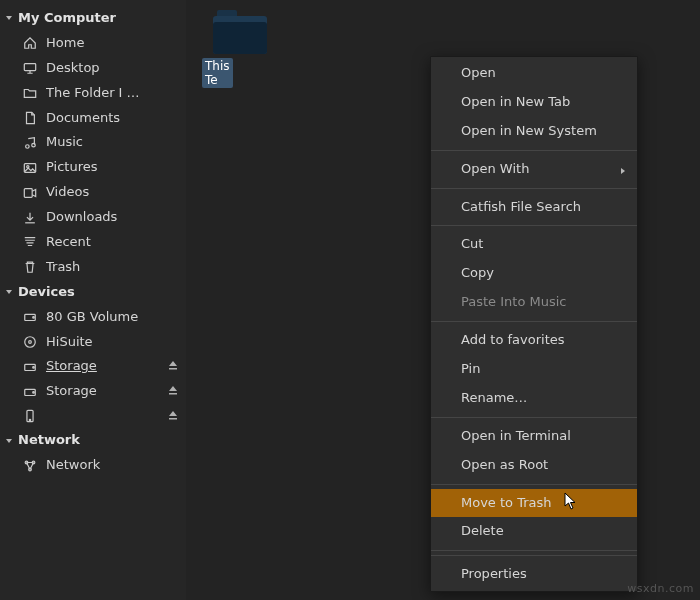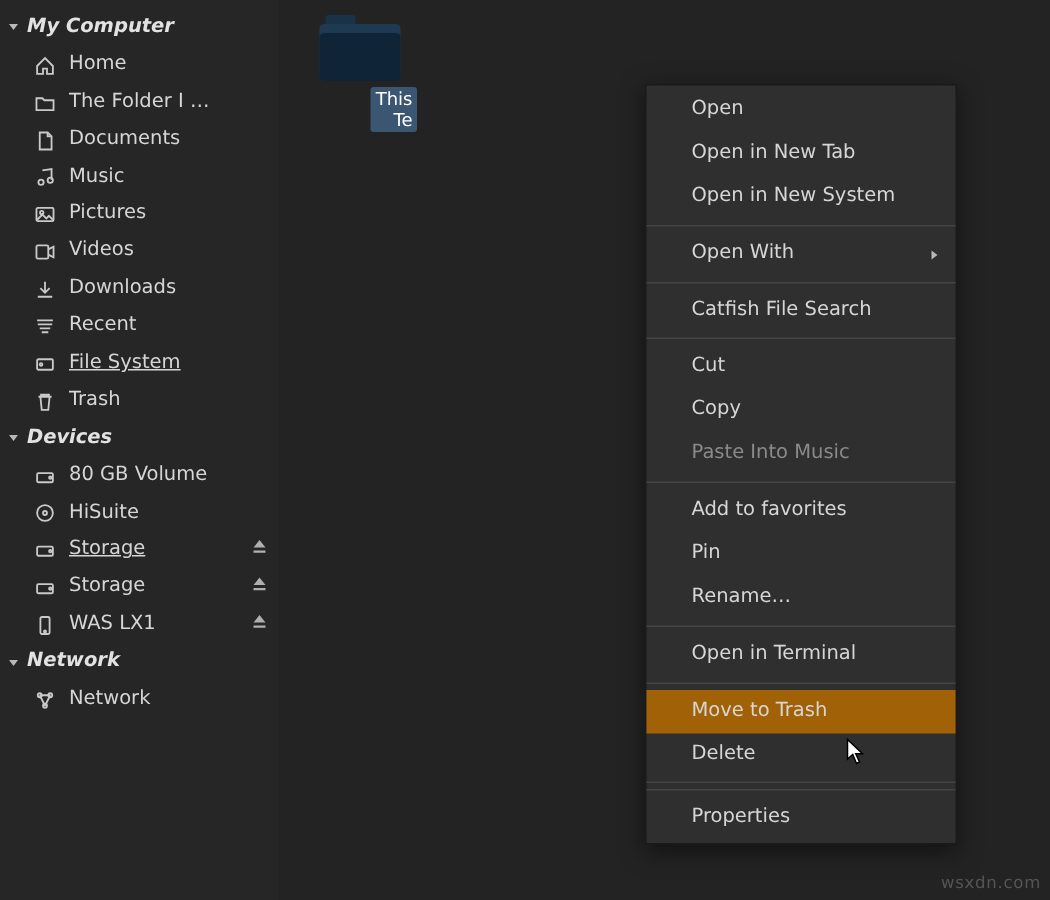--- a/index.html
+++ b/index.html
@@ -32,7 +32,6 @@
     display:flex;align-items:center;gap:4px;
     padding:4px 6px 4px 4px;font-weight:600;color:#e2e2e2;
     cursor:pointer;
-    font-style:italic;
   }
   .expander{
     width:10px;height:10px;display:inline-flex;align-items:center;justify-content:center;

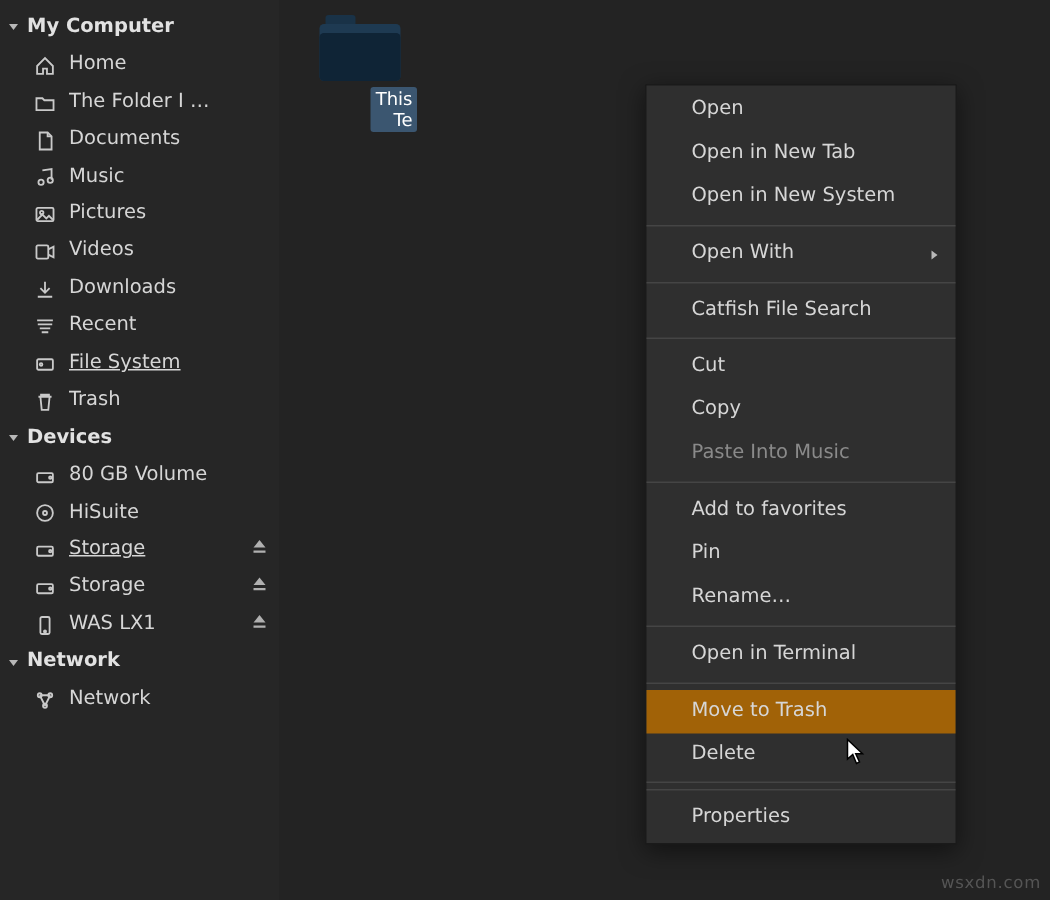--- a/index.html
+++ b/index.html
@@ -39,7 +39,7 @@
   }
   .expander svg{width:8px;height:8px;fill:currentColor}
   .tree-item{
-    display:flex;align-items:flex-end;gap:8px;
+    display:flex;align-items:center;gap:8px;
     padding:4px 6px 4px 22px;color:var(--fg);cursor:pointer;
     position:relative;
   }

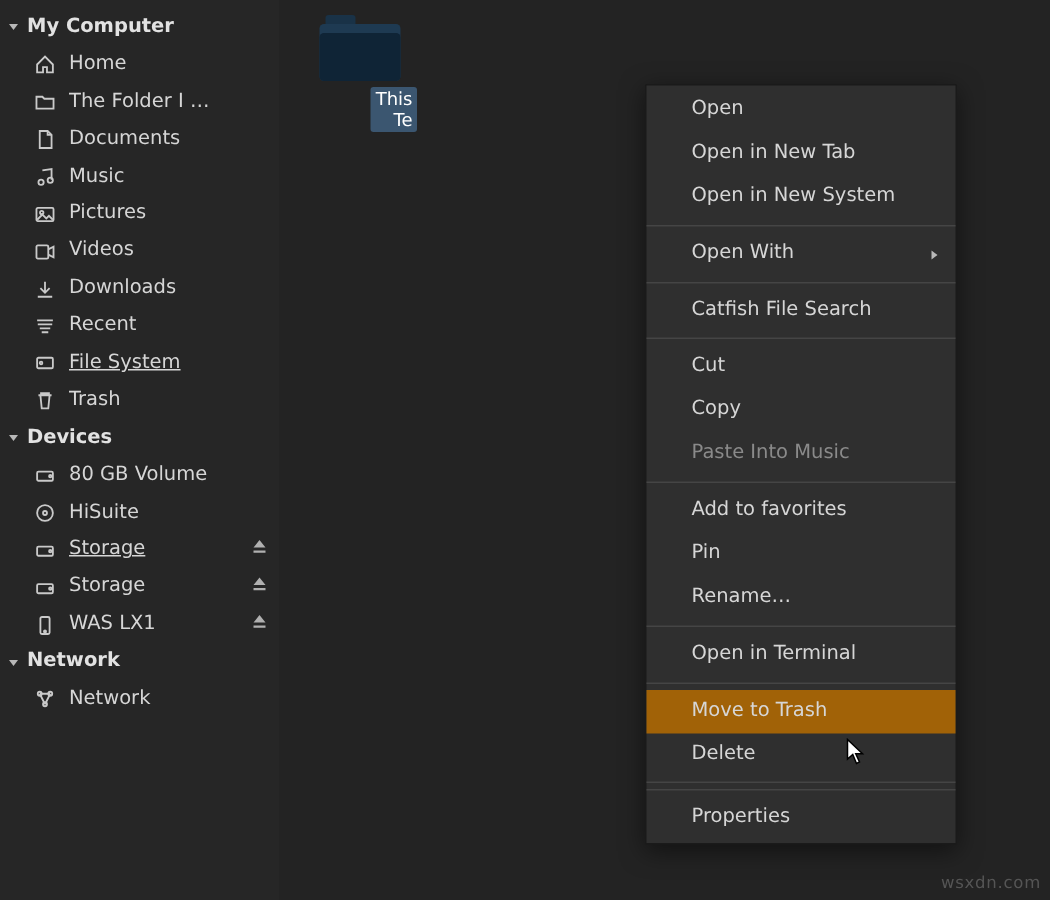--- a/index.html
+++ b/index.html
@@ -120,6 +120,15 @@
       <div class="tree-item">
         <span class="icon">
           <svg viewBox="0 0 16 16">
+            <rect x="1.5" y="3" width="13" height="8" rx="1"></rect>
+            <path d="M5 14 H11 M8 11 V14"></path>
+          </svg>
+        </span>
+        <span class="lbl">Desktop</span>
+      </div>
+      <div class="tree-item">
+        <span class="icon">
+          <svg viewBox="0 0 16 16">
             <path d="M1.5 4 L6 4 L7.5 5.5 L14.5 5.5 L14.5 13 L1.5 13 Z"></path>
           </svg>
         </span>

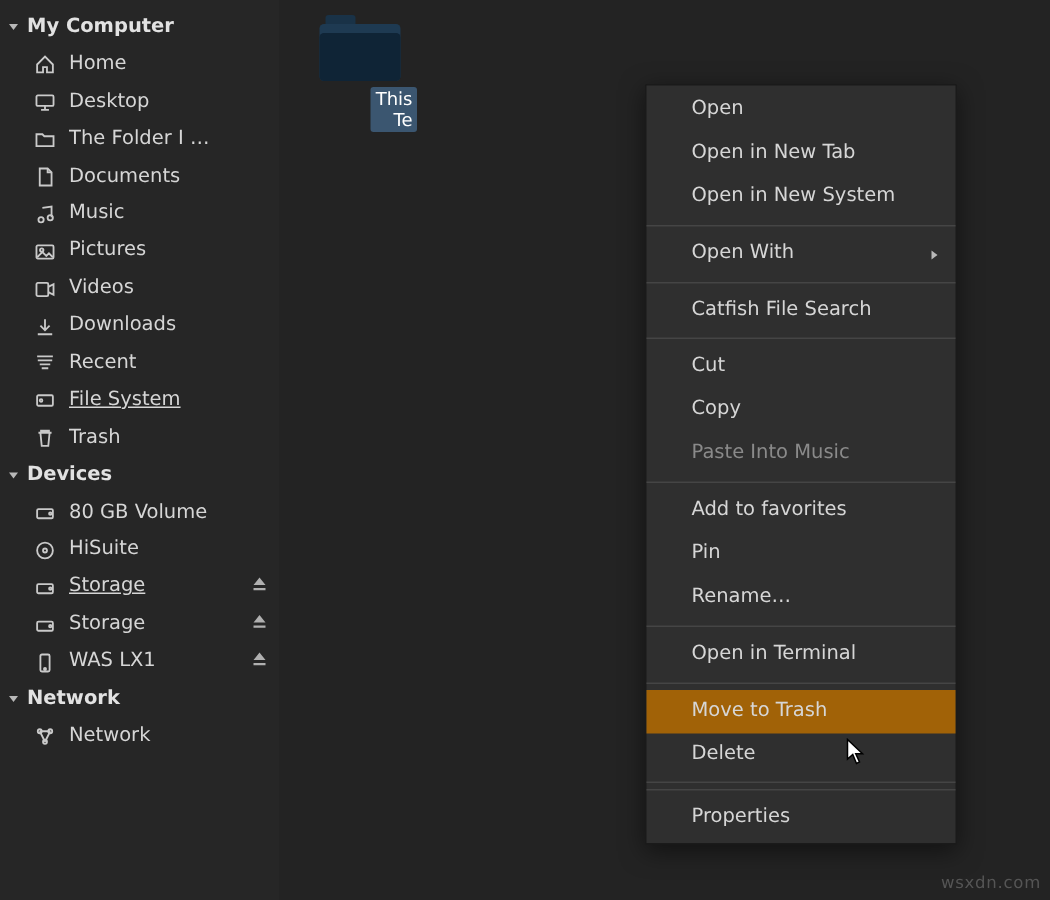--- a/index.html
+++ b/index.html
@@ -53,7 +53,7 @@
   .eject svg{width:10px;height:10px;fill:currentColor}
   .content{flex:1 1 auto;position:relative;background:var(--bg-content)}
   .folder-item{
-    position:absolute;left:16px;top:10px;width:76px;text-align:right;
+    position:absolute;left:16px;top:10px;width:76px;text-align:left;
   }
   .folder-icon{
     width:54px;height:44px;margin:0 auto 4px auto;position:relative;

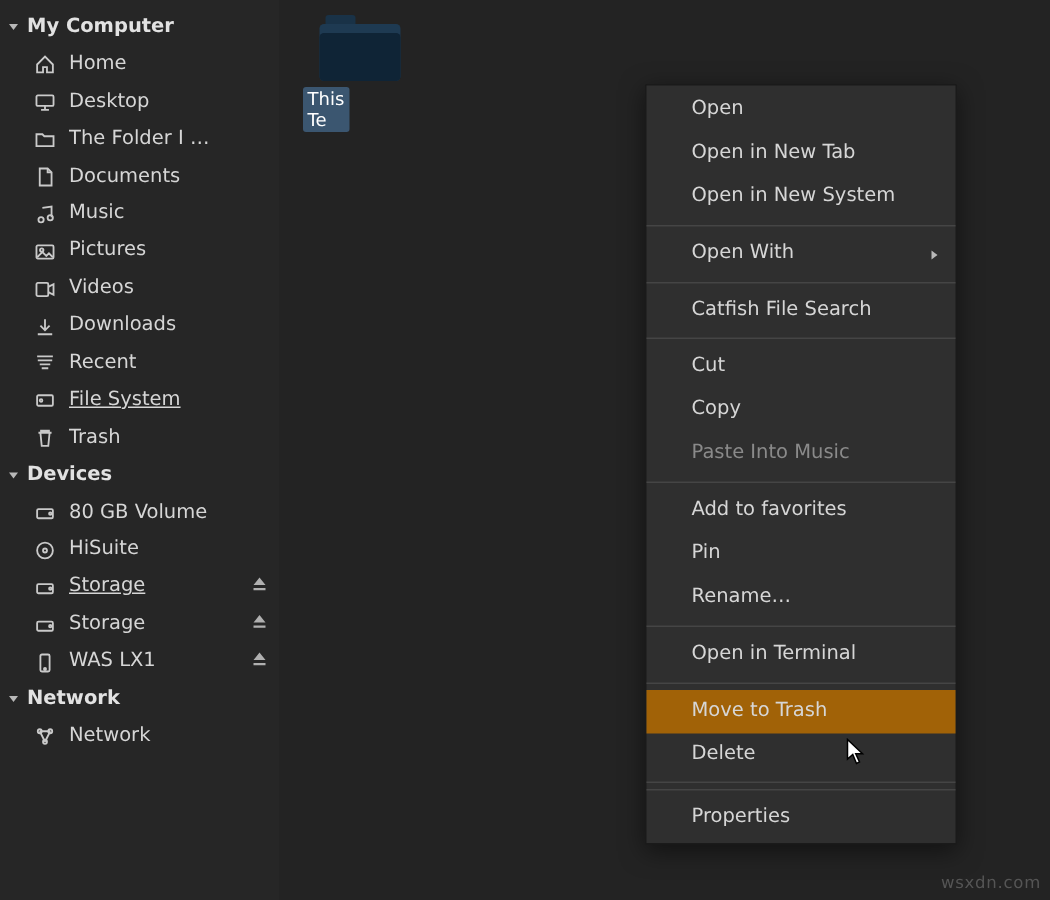--- a/index.html
+++ b/index.html
@@ -193,15 +193,6 @@
       <div class="tree-item">
         <span class="icon">
           <svg viewBox="0 0 16 16">
-            <rect x="2" y="4" width="12" height="8" rx="1"></rect>
-            <circle cx="5" cy="8" r="1"></circle>
-          </svg>
-        </span>
-        <span class="lbl underline">File System</span>
-      </div>
-      <div class="tree-item">
-        <span class="icon">
-          <svg viewBox="0 0 16 16">
             <path d="M3 4 H13 M5 4 V2.5 H11 V4 M4.5 4 L5.5 14 H10.5 L11.5 4"></path>
           </svg>
         </span>

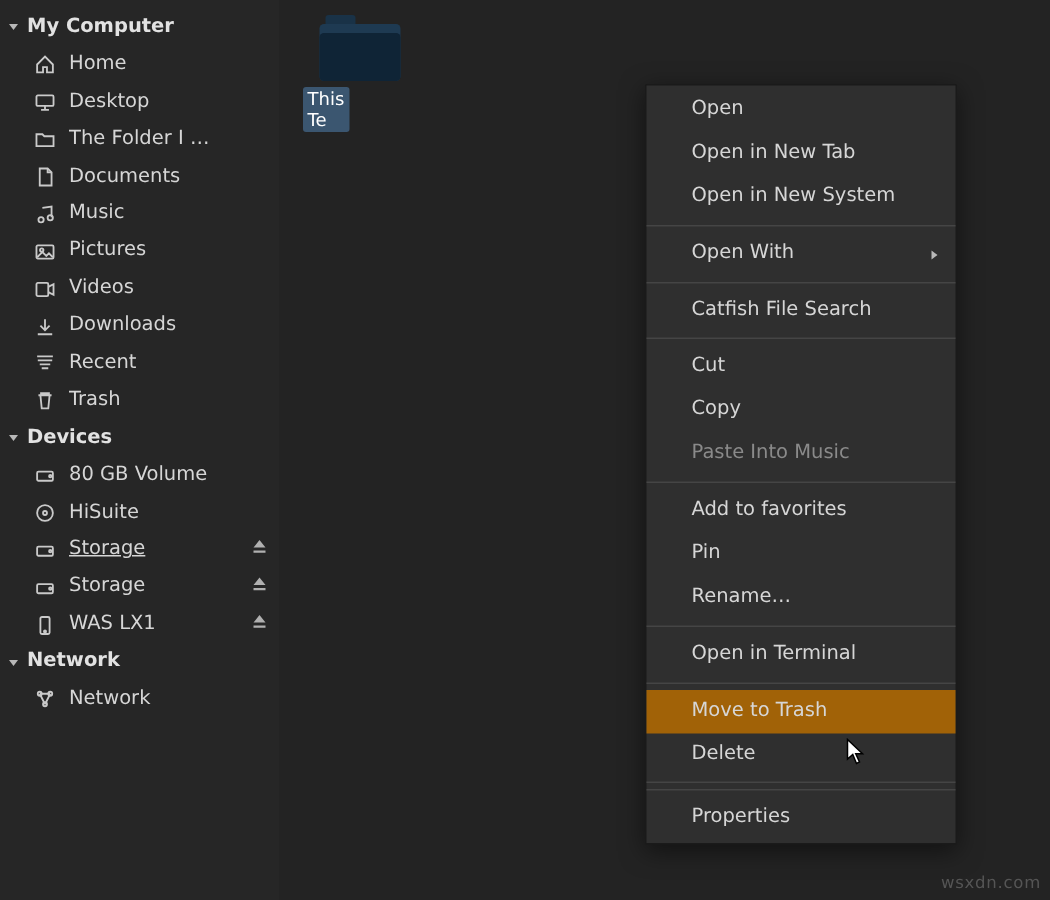--- a/index.html
+++ b/index.html
@@ -255,7 +255,6 @@
             <circle cx="8" cy="12.5" r="0.8" fill="currentColor"></circle>
           </svg>
         </span>
-        <span class="lbl">WAS LX1</span>
         <span class="eject"><svg viewBox="0 0 10 10">
             <path d="M5 1 L9 6 L1 6 Z M1 8 H9 V9.5 H1 Z"></path>
           </svg></span>

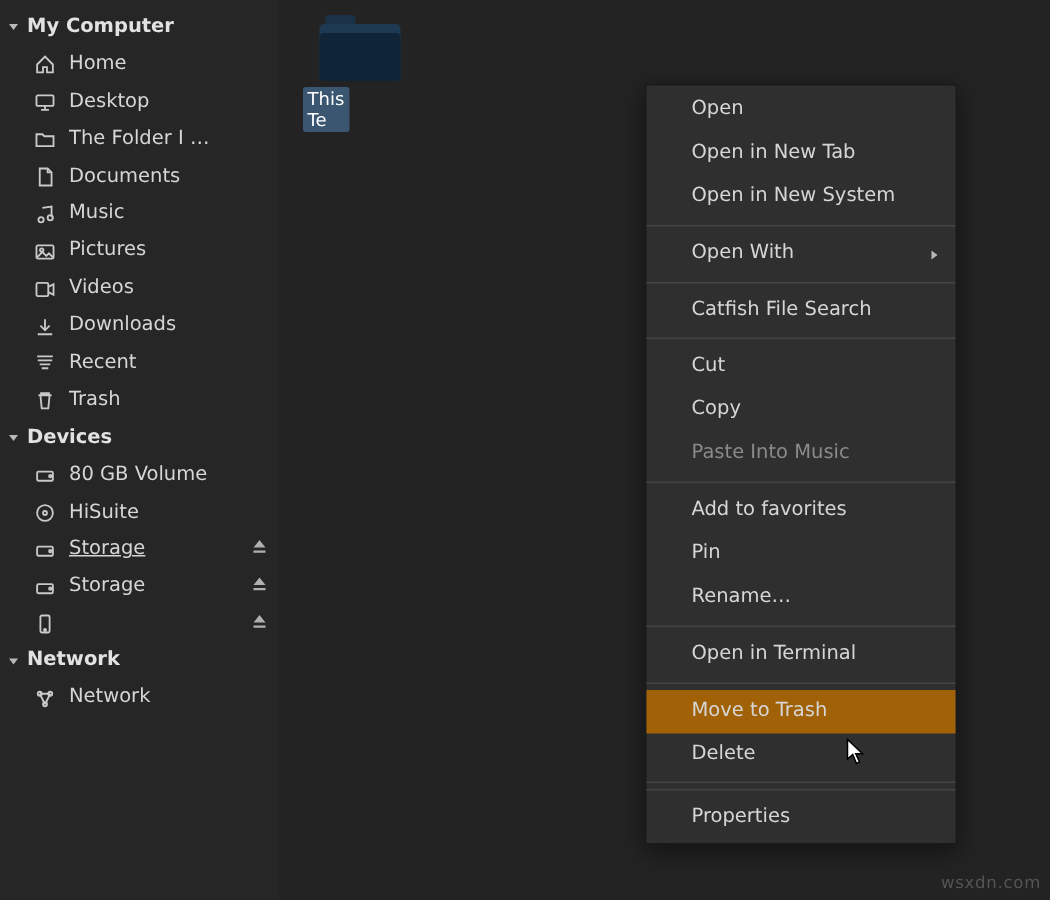--- a/index.html
+++ b/index.html
@@ -336,6 +336,9 @@
         <div class="mi">
           <span class="txt">Open in Terminal</span>
         </div>
+        <div class="mi">
+          <span class="txt">Open as Root</span>
+        </div>
         <div class="sep"></div>
         <div class="mi hovered">
           <span class="txt">Move to Trash</span>

